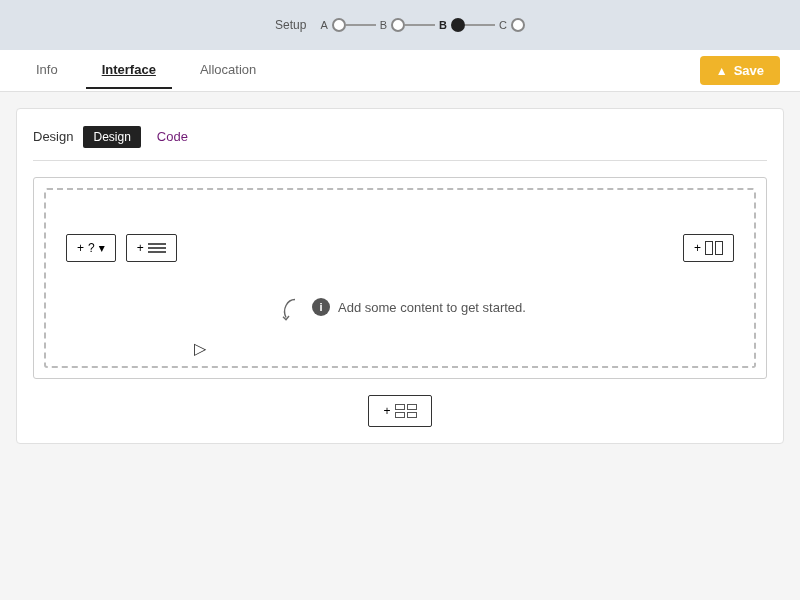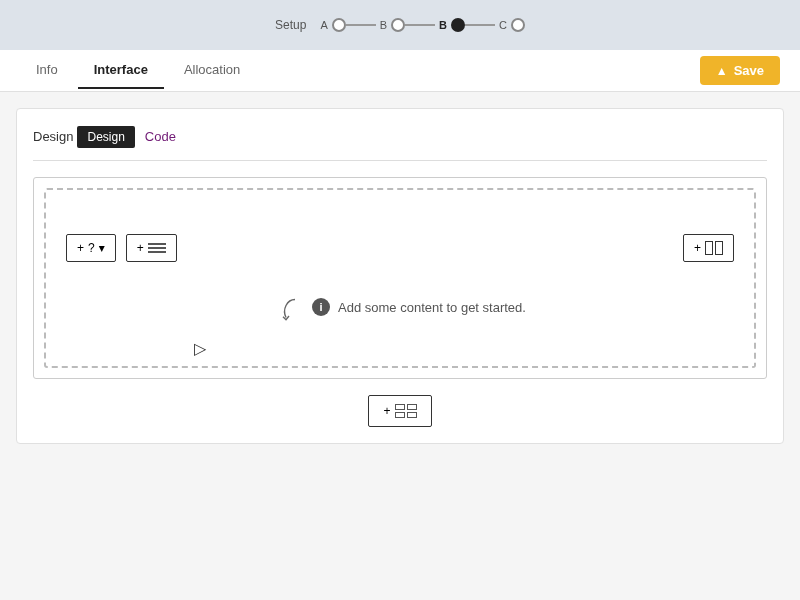--- a/index.html
+++ b/index.html
@@ -66,7 +66,7 @@
     .nav-tabs {
       display: flex;
       align-items: center;
-      gap: 4px;
+      gap: 12px;
       flex: 1;
     }
     .nav-tab {

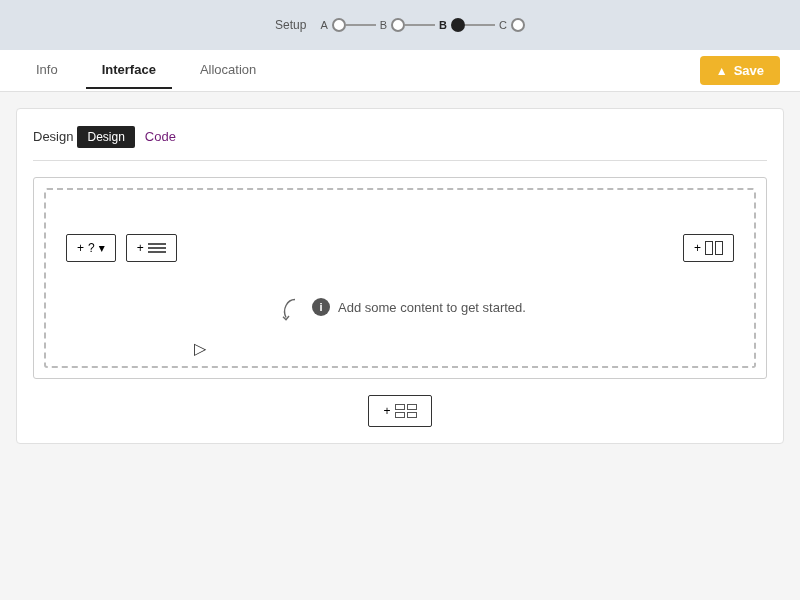--- a/index.html
+++ b/index.html
@@ -81,6 +81,7 @@
       color: #222;
       font-weight: 600;
       border-bottom: 2px solid #222;
+      text-decoration: underline;
     }
     .save-btn {
       background: #f0b429;

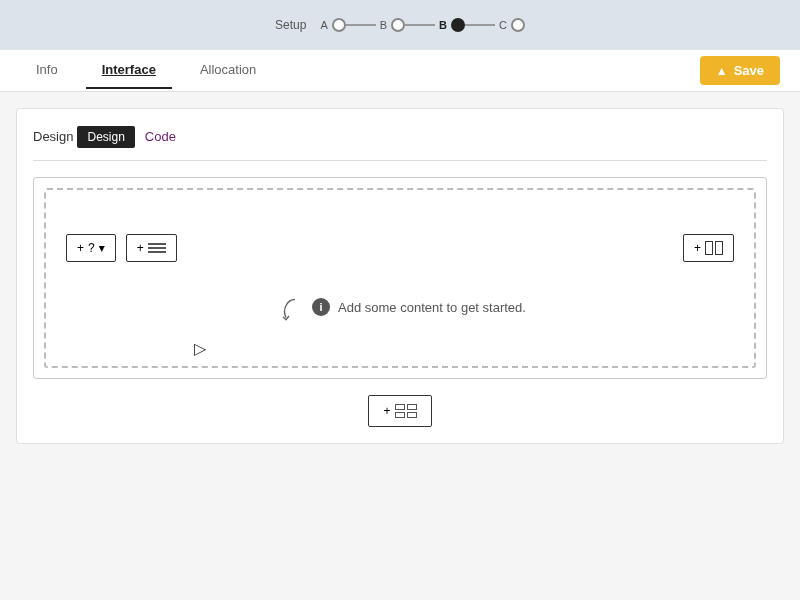--- a/index.html
+++ b/index.html
@@ -113,7 +113,7 @@
     .design-code-row {
       display: flex;
       align-items: center;
-      gap: 4px;
+      gap: 10px;
       margin-bottom: 12px;
     }
     .design-label {

